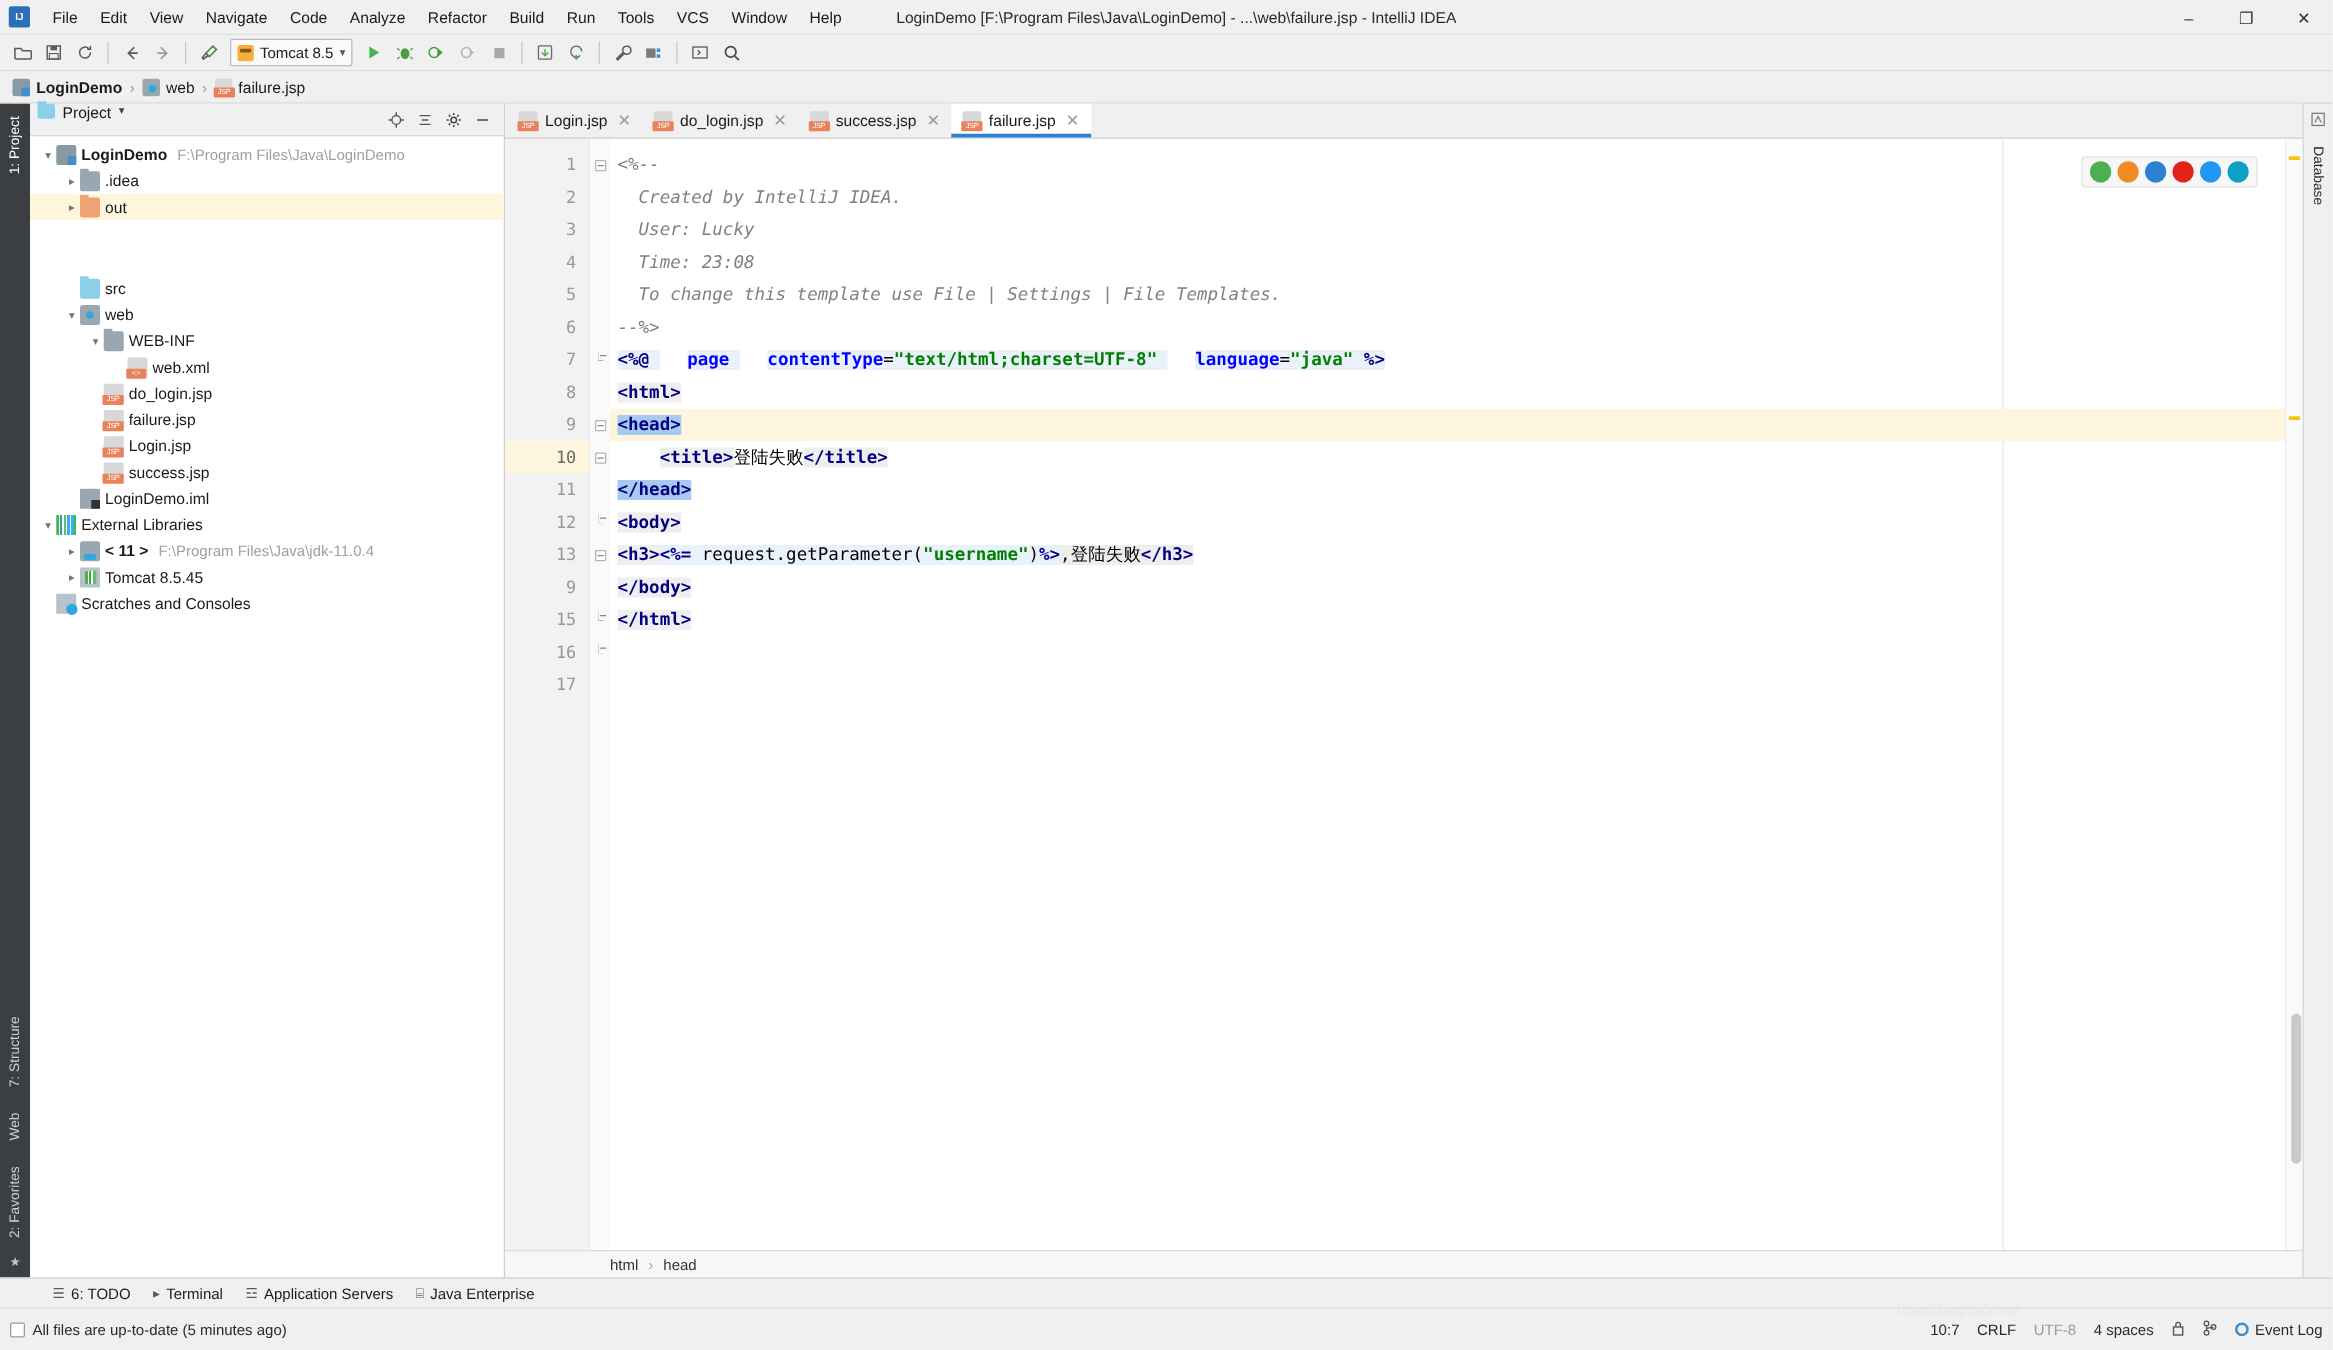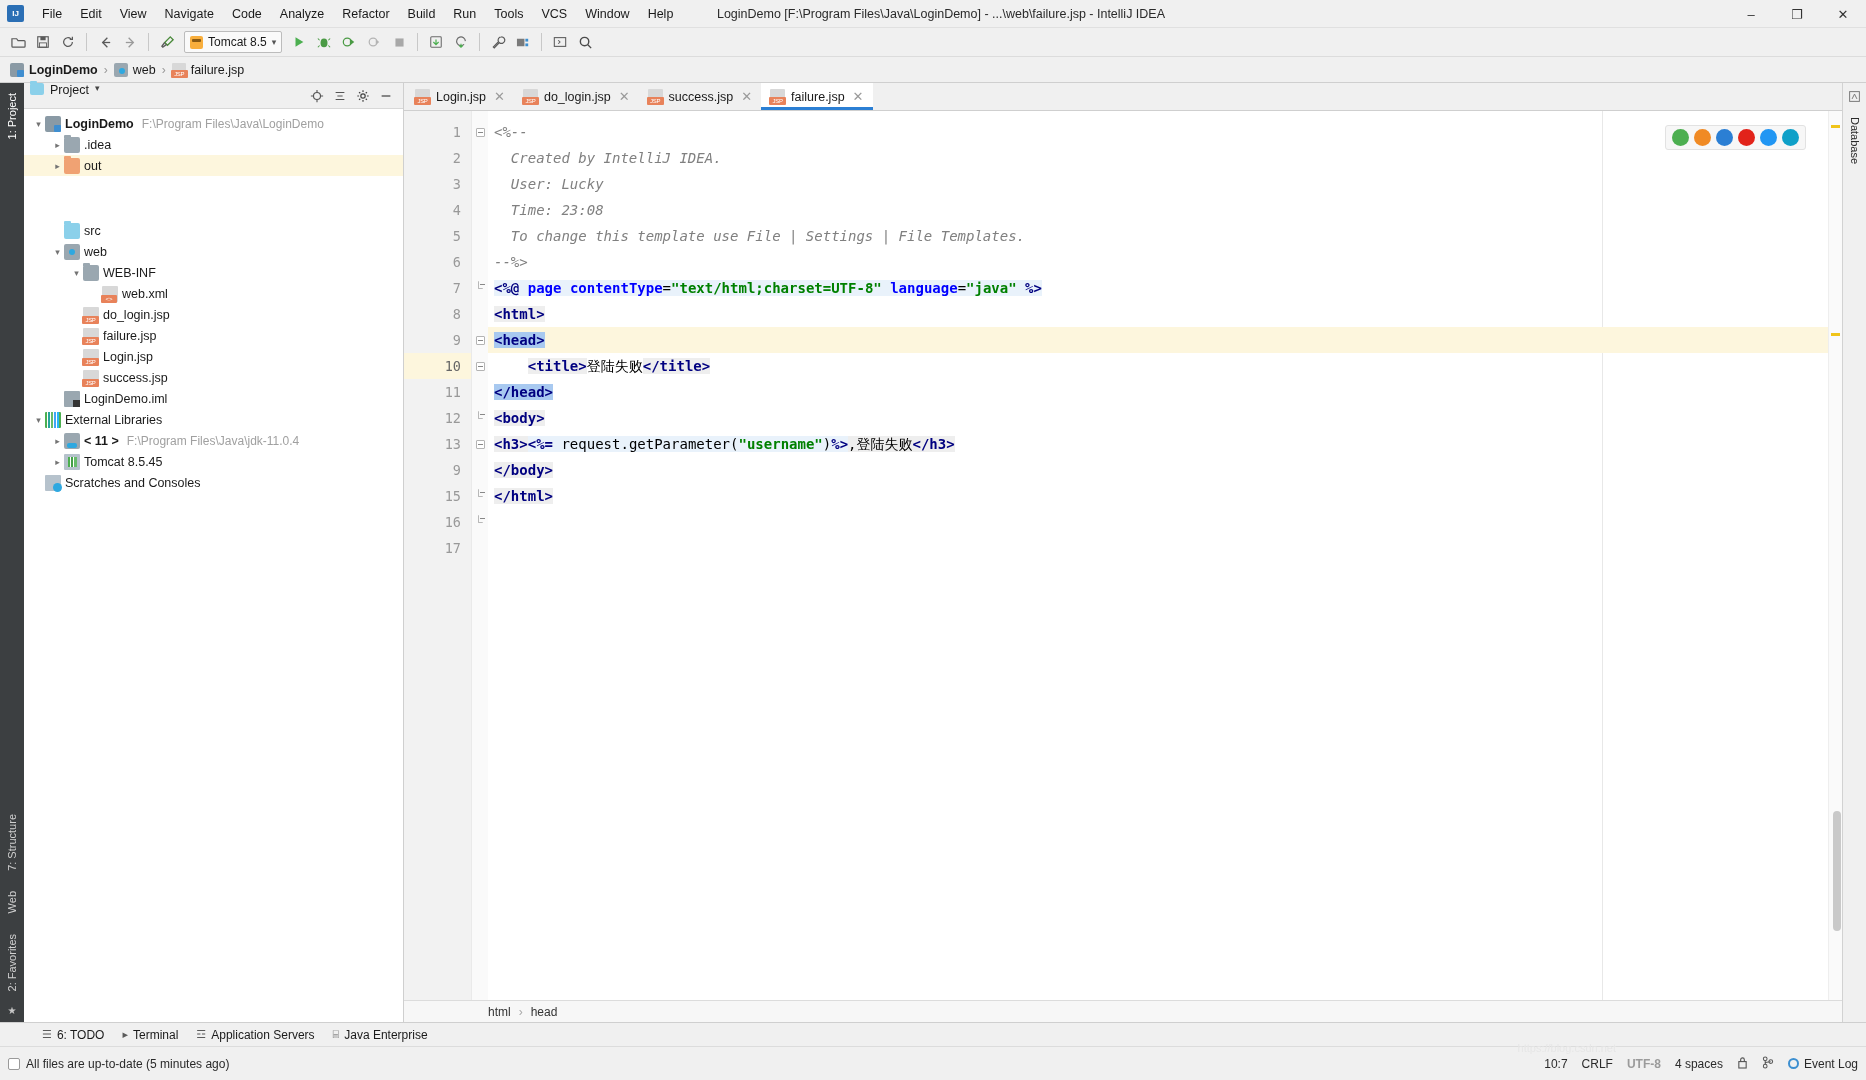--- a/index.html
+++ b/index.html
@@ -235,7 +235,7 @@
   .cline.cur { background: #fdf6dd; }
   .kw { color: #000080; font-weight: bold; }
   .tag { color: #000080; font-weight: bold; }
-  .attr { color: #0000ff; font-weight: bold; }
+  .attr { color: #0000ff; font-weight: bold; margin-left: 22px; }
   .str { color: #008000; font-weight: bold; }
   .cmt { color: #808080; font-style: italic; }
   .plain { color: #000000; }

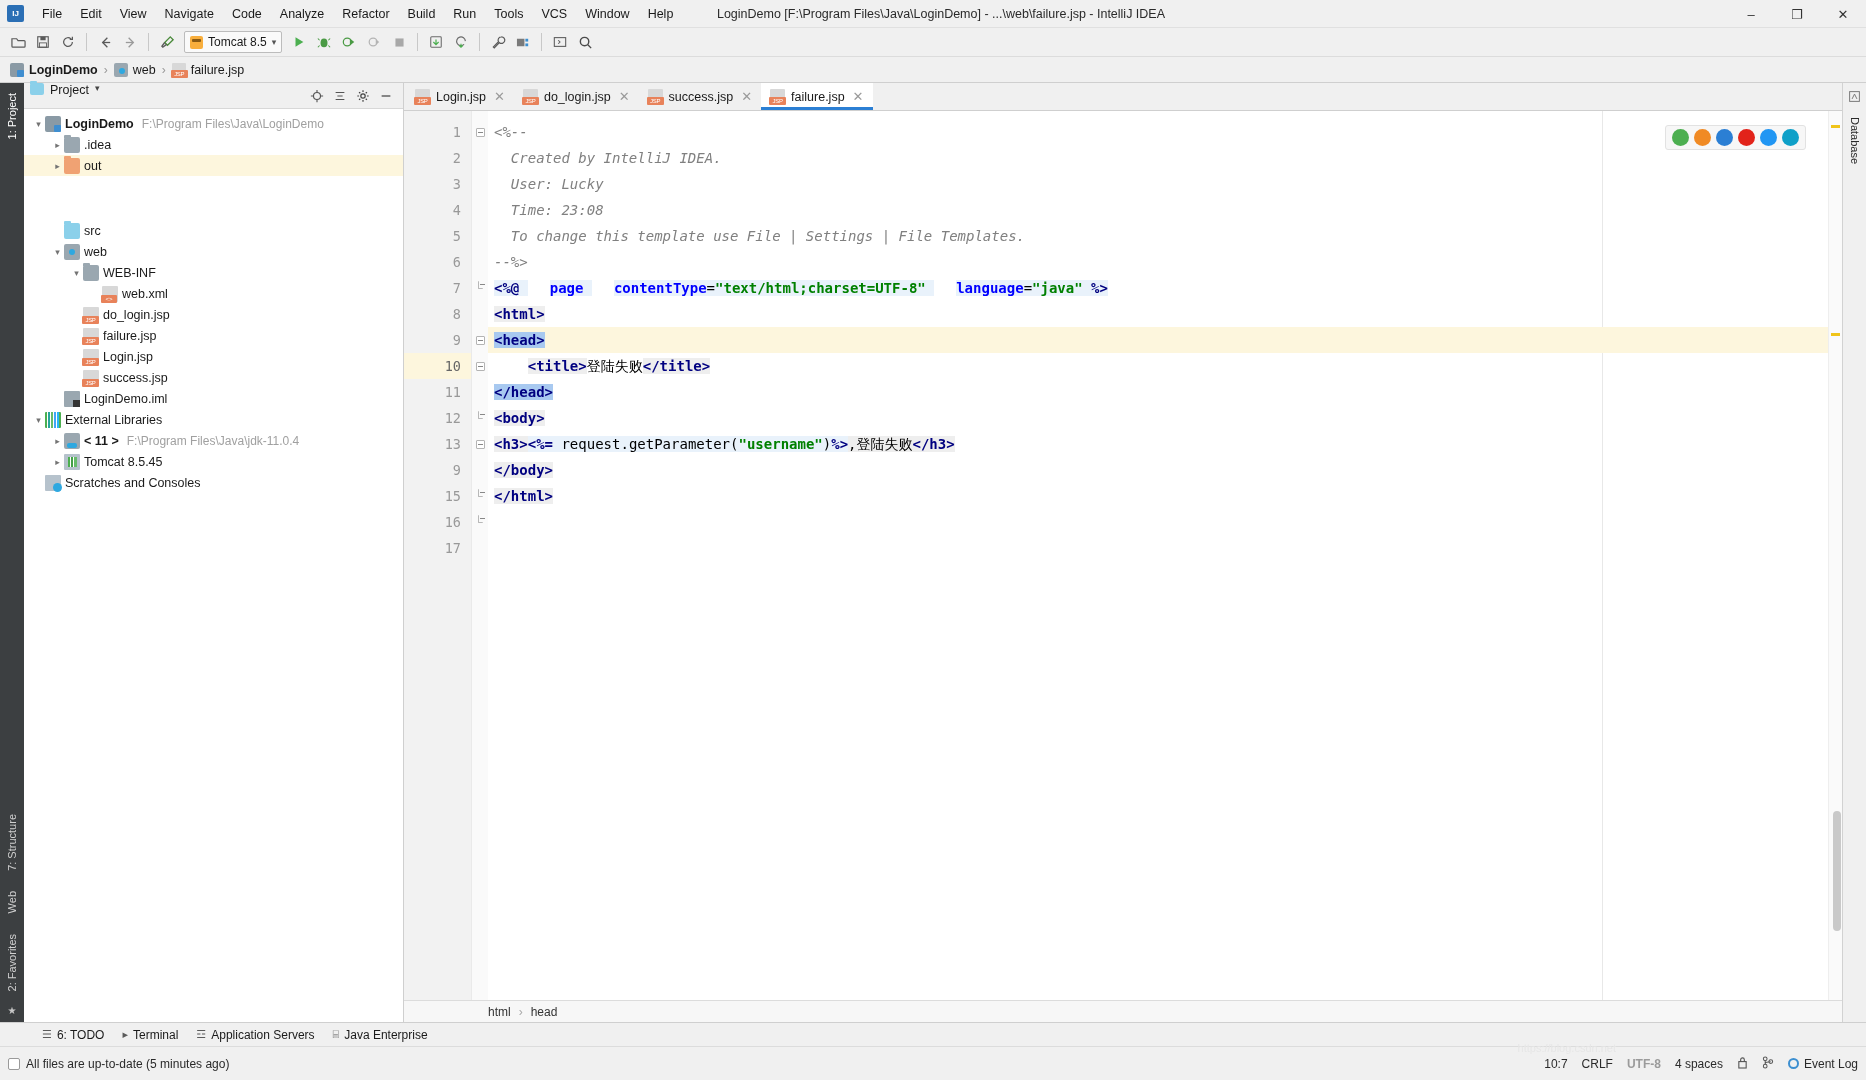--- a/index.html
+++ b/index.html
@@ -293,7 +293,7 @@
   .sq { width: 12px; height: 12px; border: 1px solid #9a9a9a; background: #fff; border-radius: 2px; }
   .status-right { margin-left: auto; display: flex; align-items: center; gap: 14px; }
   .sr-item { cursor: default; }
-  .sr-item.dim { color: #9b9b9b; font-weight: bold; }
+  .sr-item.dim { color: #9b9b9b; }
   .evlog { display: flex; align-items: center; gap: 5px; cursor: default; }
   .ev-ic { width: 11px; height: 11px; border: 2px solid #3d8fd0; border-radius: 50%; }
   .watermark {

